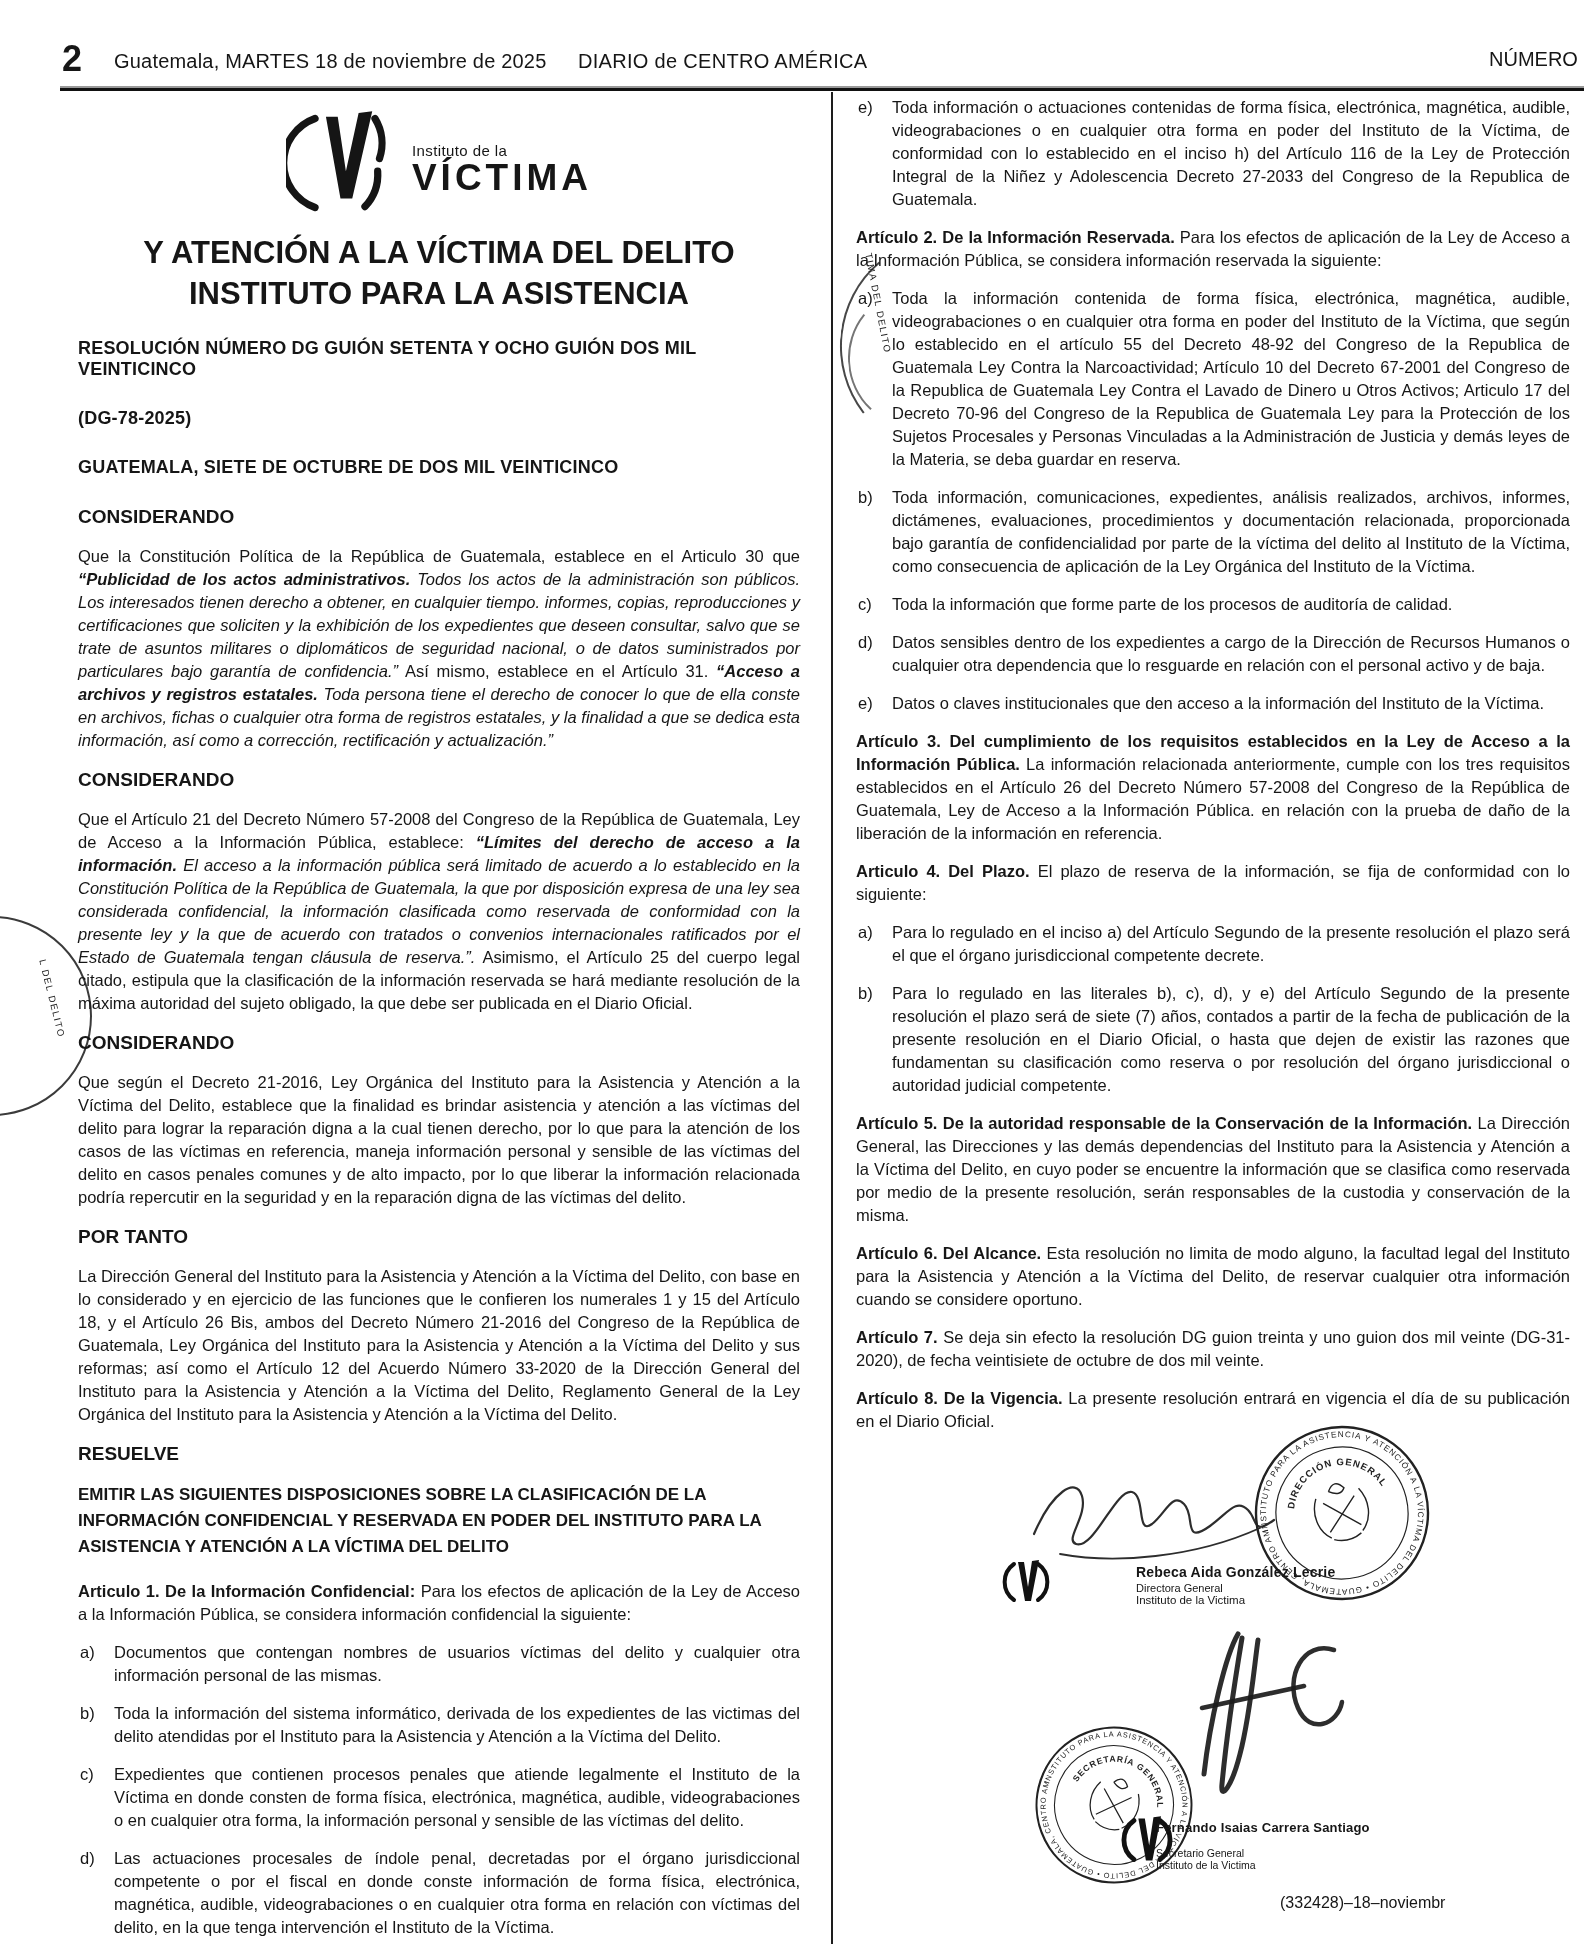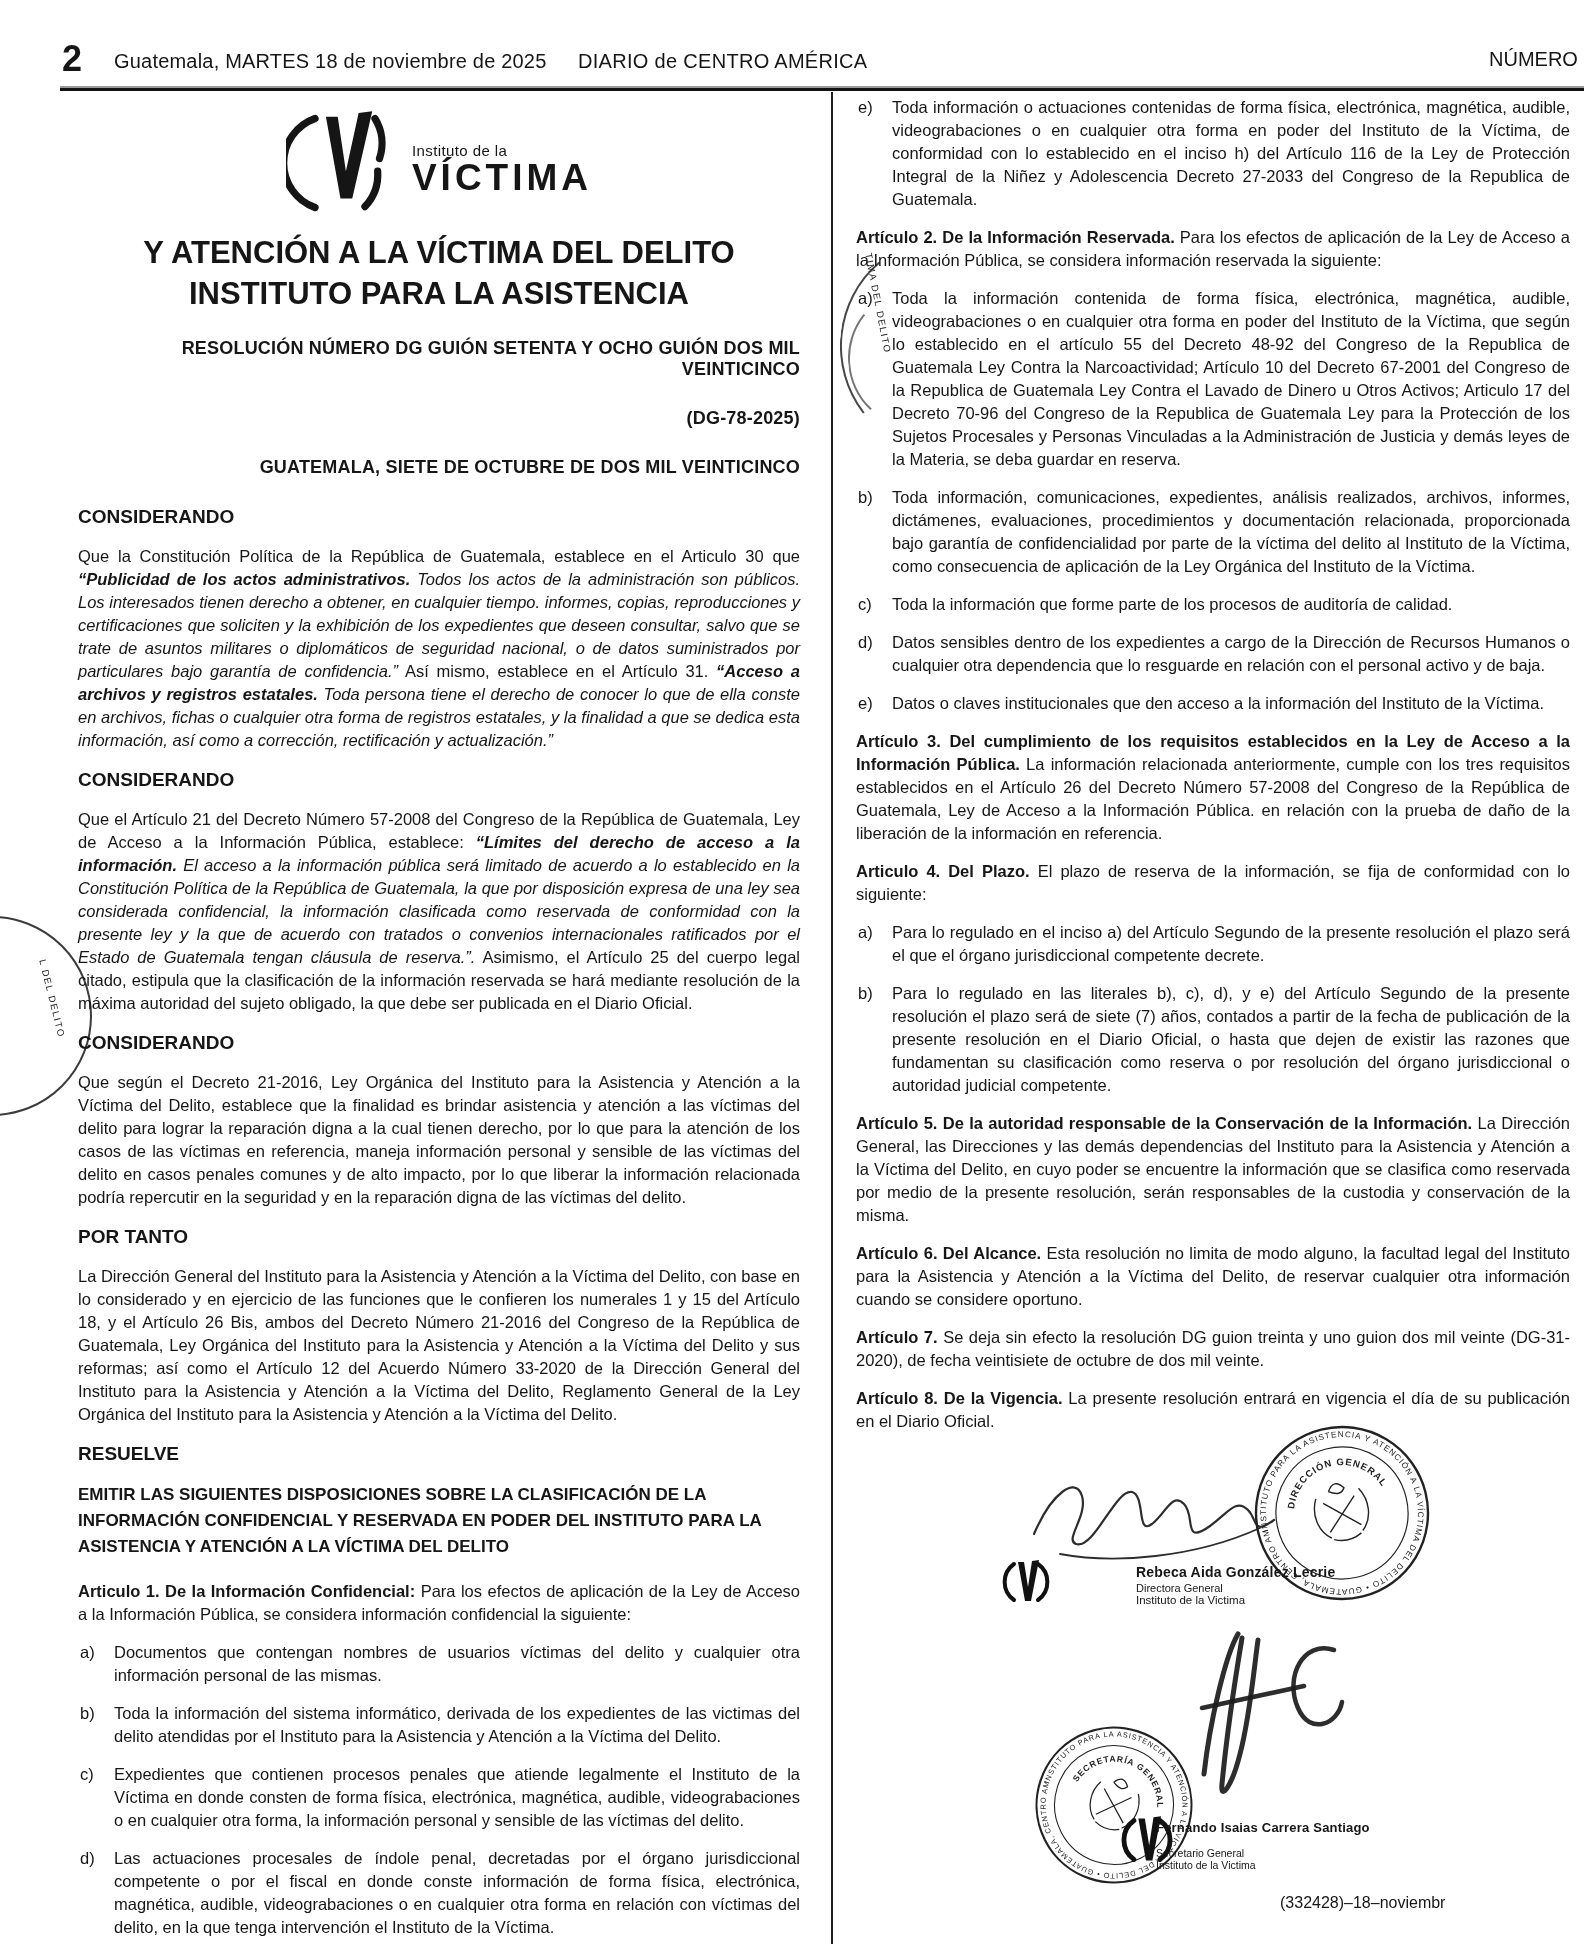--- a/index.html
+++ b/index.html
@@ -31,7 +31,7 @@
   .logo-pre{font-size:15px;letter-spacing:.4px;}
   .logo-name{font-size:37px;font-weight:bold;letter-spacing:4px;margin-top:-2px;}
   .doc-title{font-size:31px;line-height:41px;font-weight:bold;text-align:center;margin:4px 0 24px;}
-  .res-line{font-size:18px;font-weight:bold;text-align:right;margin:0 0 28px;letter-spacing:.2px;}
+  .res-line{font-size:18px;font-weight:bold;text-align:left;margin:0 0 28px;letter-spacing:.2px;}
   
   .abs{position:absolute;}
   .pub-line{font-size:17px;font-weight:bold;margin:4px 0;}

